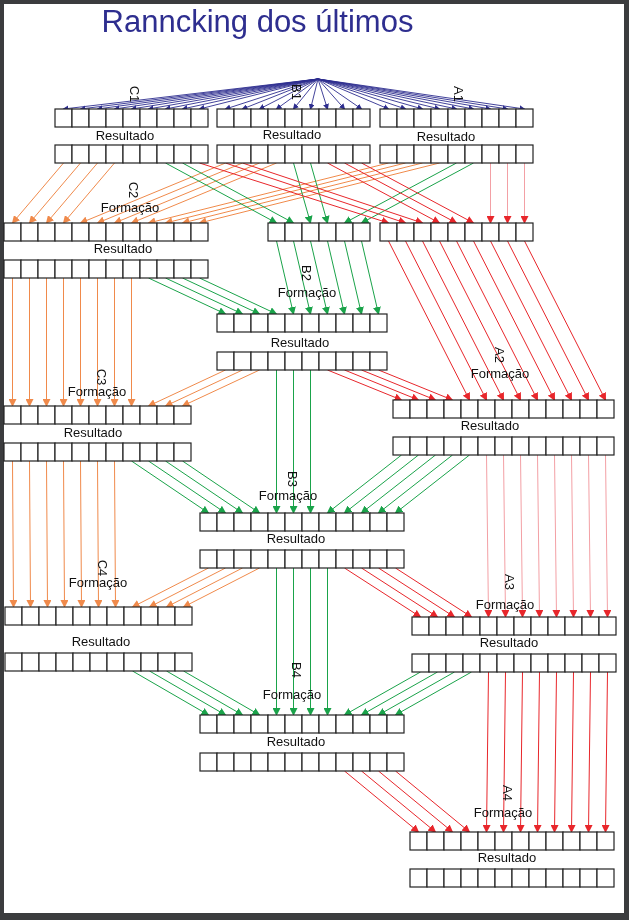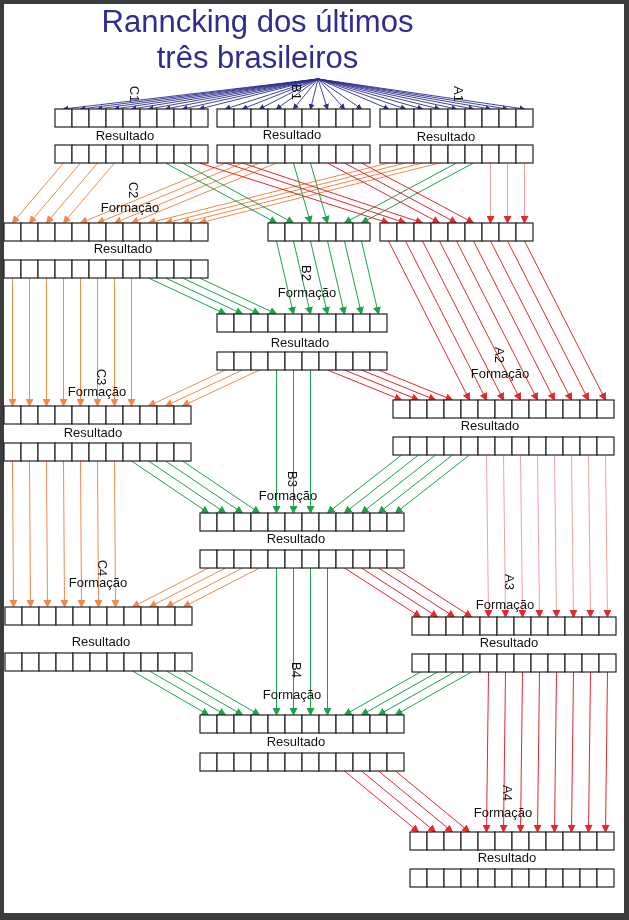--- a/index.html
+++ b/index.html
@@ -23,7 +23,6 @@
 <div id="page"></div>
 <h1 id="title">
   <span>Ranncking dos últimos</span><br>
-  <span>três brasileiros</span>
 </h1>
 
 <svg id="diagram" xmlns="http://www.w3.org/2000/svg" width="629" height="920">

